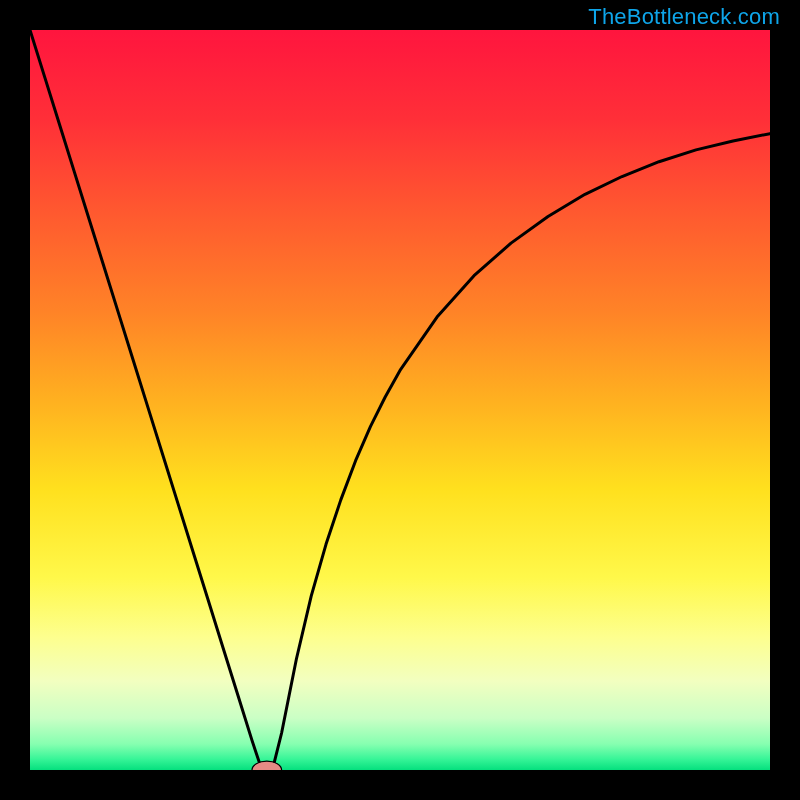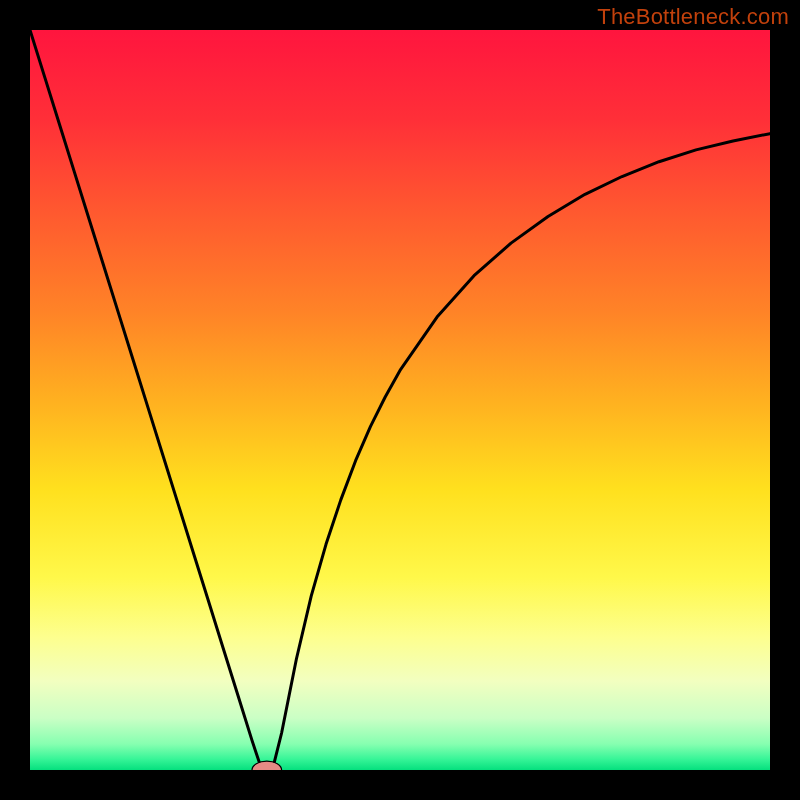--- a/index.html
+++ b/index.html
@@ -26,8 +26,8 @@
   .watermark {
     position: absolute;
     top: 4px;
-    right: 11px;
-    color: #c2410c;
+    right: 20px;
+    color: #0ea5e9;
     font-size: 22px;
     font-family: Arial, Helvetica, sans-serif;
     letter-spacing: 0.2px;

